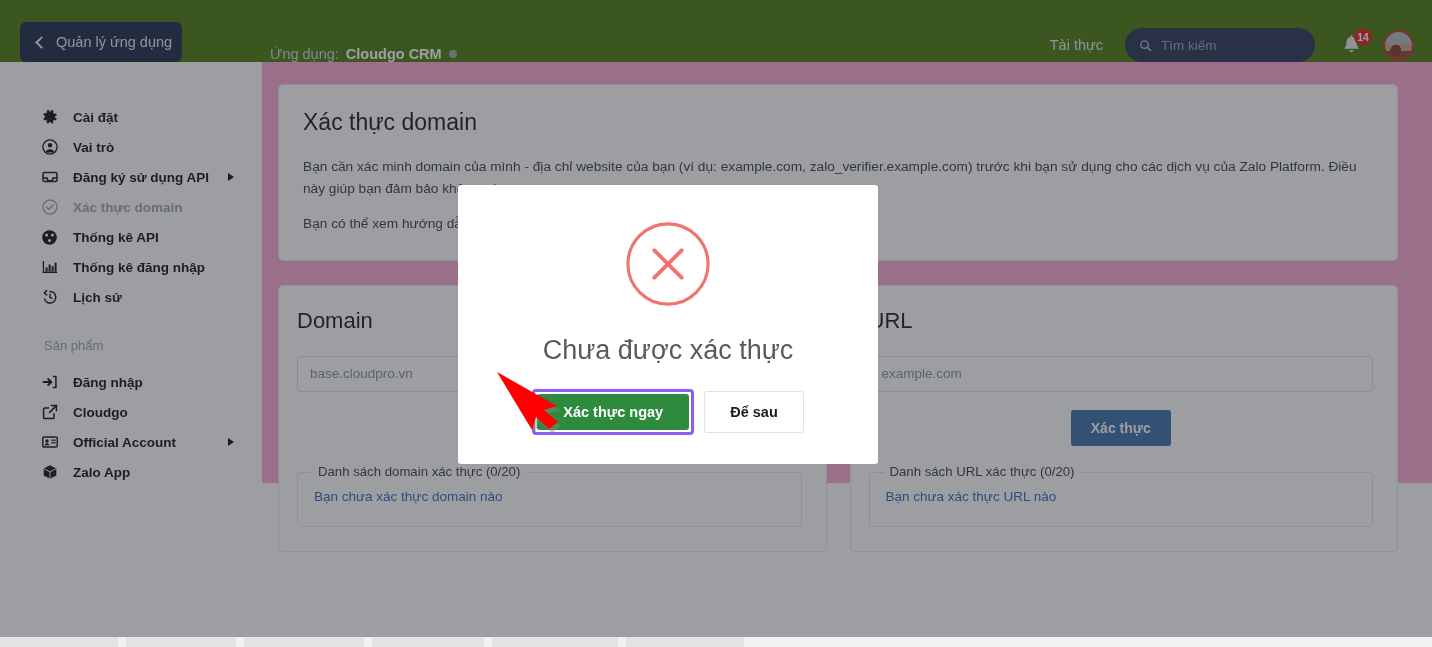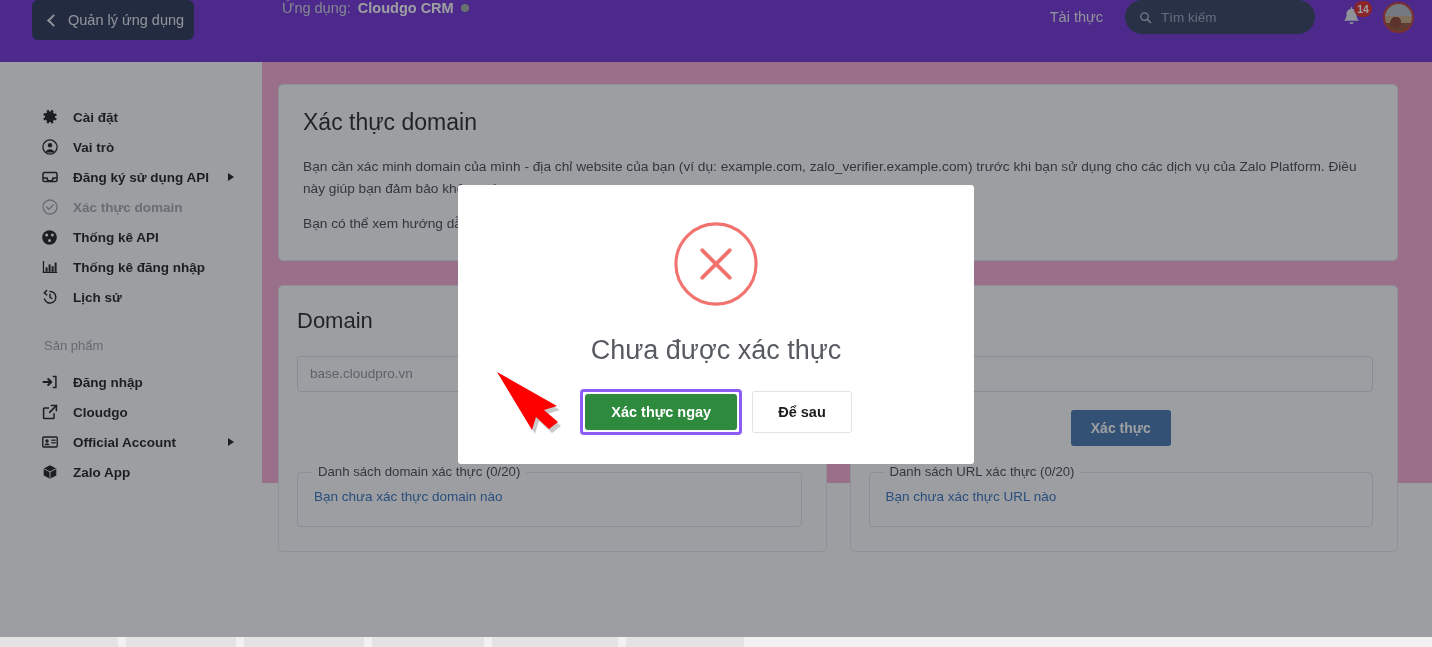--- a/index.html
+++ b/index.html
@@ -21,10 +21,9 @@
   .topbar {
     position: absolute; top: 0; left: 0;
     width: 1432px; height: 62px;
-    background: #6d28d9;
-    display: flex; align-items: flex-start;
+    background: #4d7c0f;
+    display: flex; align-items: flex-end;
     z-index: 5;
-    padding-left: 12px;
   }
   .back-btn {
     margin-left: 20px;

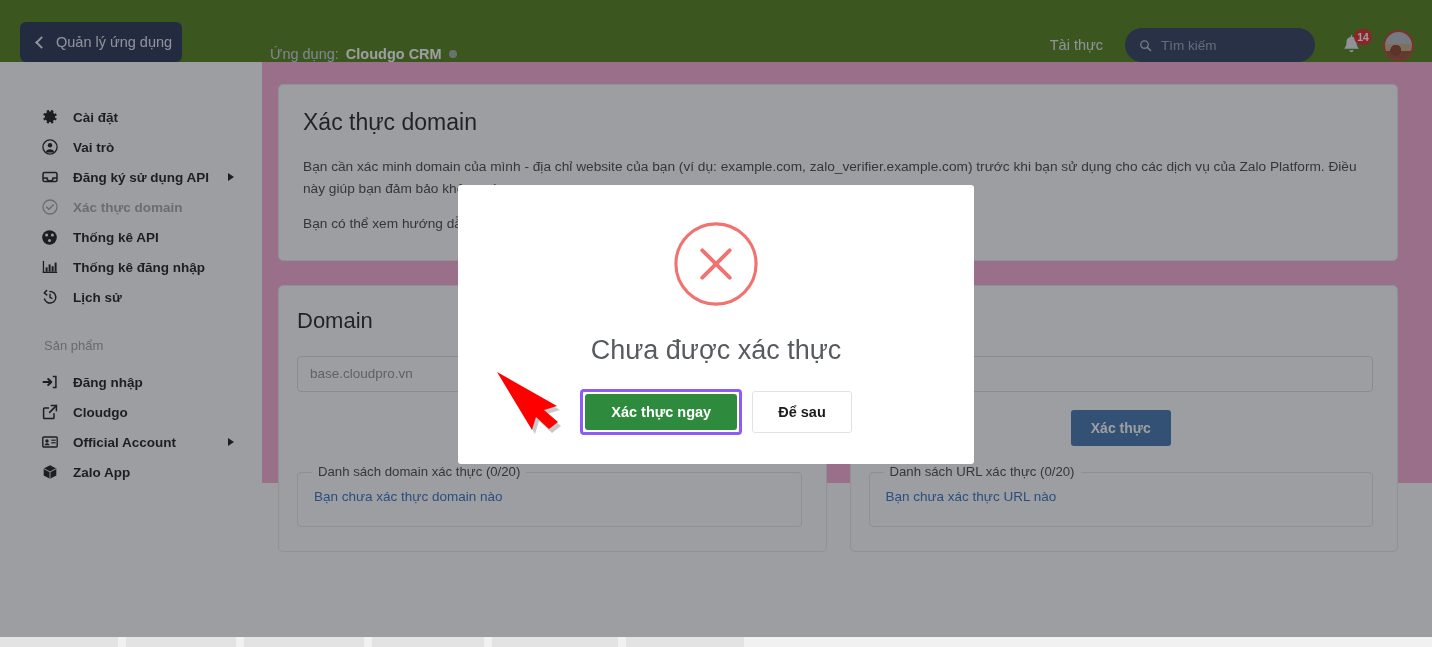--- a/index.html
+++ b/index.html
@@ -228,7 +228,7 @@
   .modal {
     position: absolute;
     left: 458px; top: 185px;
-    width: 516px; height: 279px;
+    width: 420px; height: 279px;
     background: #ffffff;
     border-radius: 3px;
     display: flex; flex-direction: column;

